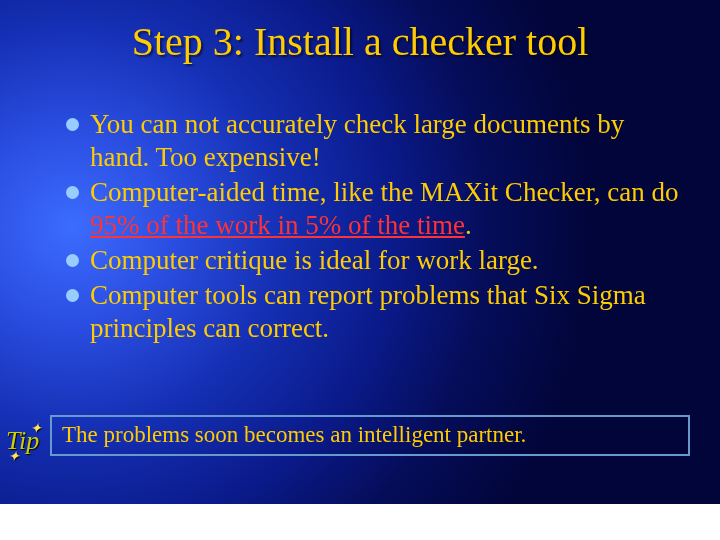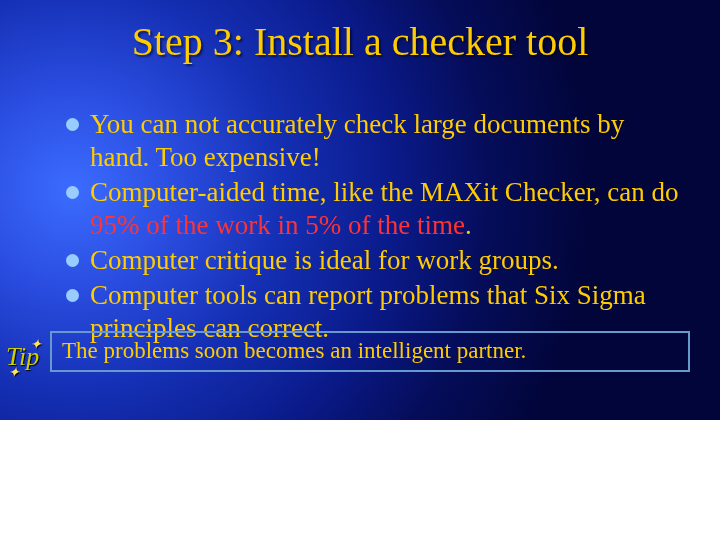--- a/index.html
+++ b/index.html
@@ -12,7 +12,7 @@
   }
   .slide {
     width: 720px;
-    height: 420px;
+    height: 504px;
     background: radial-gradient(ellipse 520px 500px at 10% 45%,
       #3b6cff 0%,
       #2a4de0 20%,

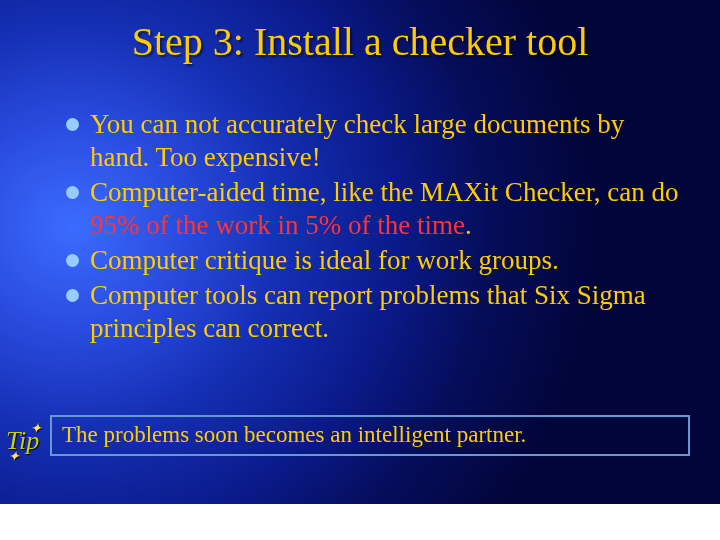--- a/index.html
+++ b/index.html
@@ -65,6 +65,7 @@
   }
   .emph {
     color: #ff3333;
+    text-decoration: underline;
   }
   .tip-row {
     position: absolute;

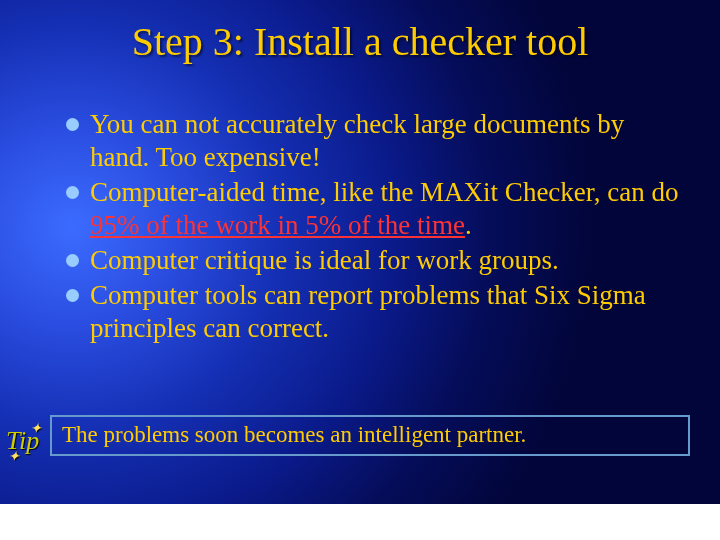--- a/index.html
+++ b/index.html
@@ -115,7 +115,7 @@
         <span>Computer-aided time, like the MAXit Checker, can do </span><span class="emph">95% of the work in 5% of the time</span><span>.</span>
       </li>
       <li>
-        <span>Computer critique is ideal for work groups.</span>
+        <span>Computer critique is ideal for work large.</span>
       </li>
       <li>
         <span>Computer tools can report problems that Six Sigma principles can correct.</span>

